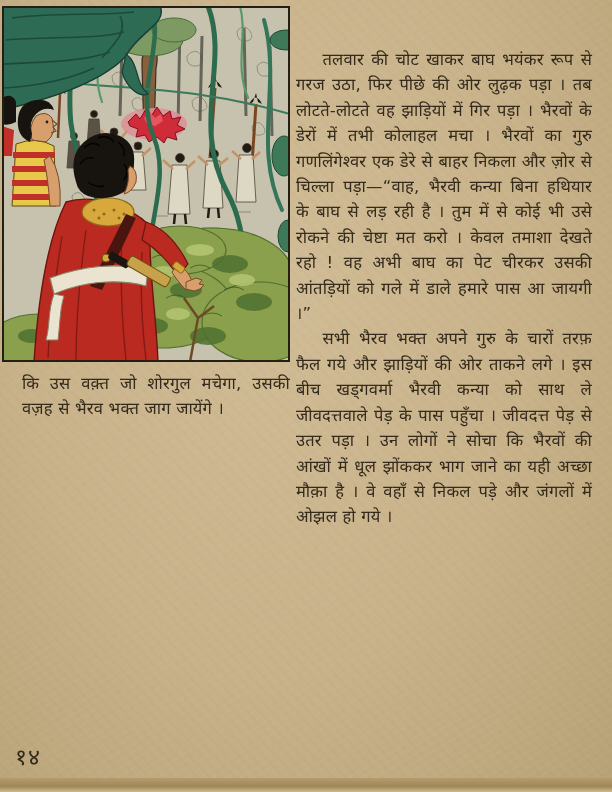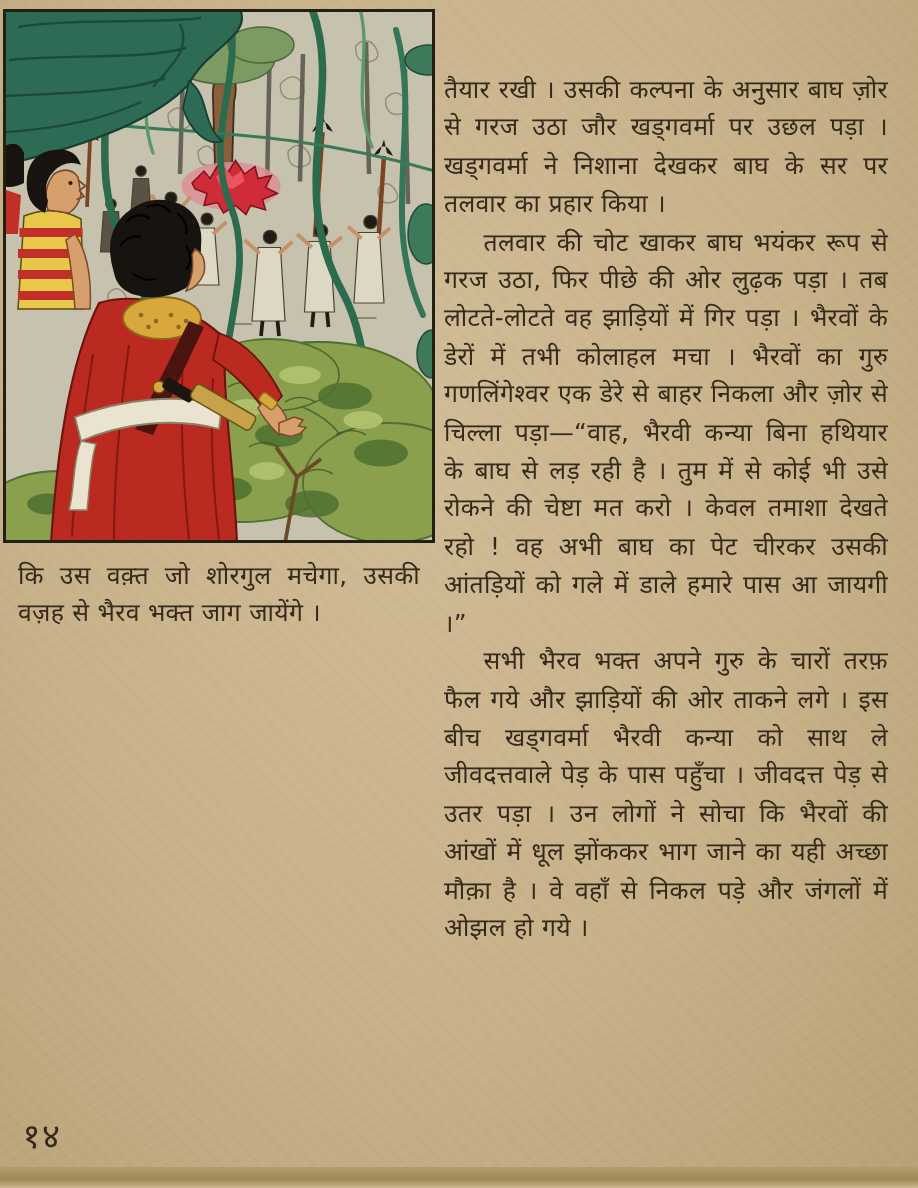--- a/index.html
+++ b/index.html
@@ -267,7 +267,6 @@
   </div>
 
   <div class="col col-right">
-    <p>तैयार रखी । उसकी कल्पना के अनुसार बाघ ज़ोर से गरज उठा जौर खड्गवर्मा पर उछल पड़ा । खड्गवर्मा ने निशाना देखकर बाघ के सर पर तलवार का प्रहार किया ।</p>
     <p class="indent">तलवार की चोट खाकर बाघ भयंकर रूप से गरज उठा, फिर पीछे की ओर लुढ़क पड़ा । तब लोटते-लोटते वह झाड़ियों में गिर पड़ा । भैरवों के डेरों में तभी कोलाहल मचा । भैरवों का गुरु गणलिंगेश्वर एक डेरे से बाहर निकला और ज़ोर से चिल्ला पड़ा—“वाह, भैरवी कन्या बिना हथियार के बाघ से लड़ रही है । तुम में से कोई भी उसे रोकने की चेष्टा मत करो । केवल तमाशा देखते रहो ! वह अभी बाघ का पेट चीरकर उसकी आंतड़ियों को गले में डाले हमारे पास आ जायगी ।”</p>
     <p class="indent">सभी भैरव भक्त अपने गुरु के चारों तरफ़ फैल गये और झाड़ियों की ओर ताकने लगे । इस बीच खड्गवर्मा भैरवी कन्या को साथ ले जीवदत्तवाले पेड़ के पास पहुँचा । जीवदत्त पेड़ से उतर पड़ा । उन लोगों ने सोचा कि भैरवों की आंखों में धूल झोंककर भाग जाने का यही अच्छा मौक़ा है । वे वहाँ से निकल पड़े और जंगलों में ओझल हो गये ।</p>
   </div>

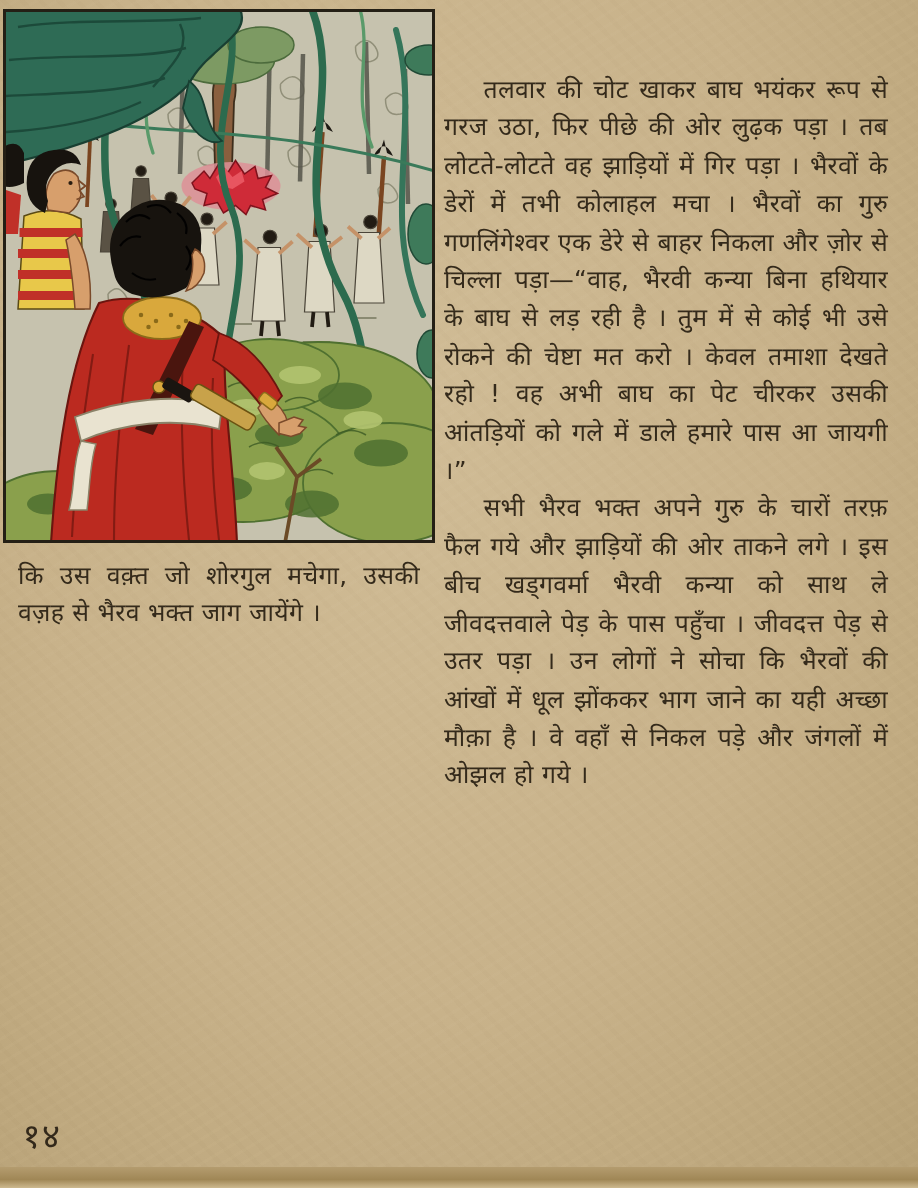--- a/index.html
+++ b/index.html
@@ -25,7 +25,7 @@
     position:absolute;color:#342a1b;text-align:justify;
     font-size:16.5px;line-height:25.4px;letter-spacing:.2px;
   }
-  .col-left{left:12px;top:371px;width:268px;}
+  .col-left{left:22px;top:371px;width:268px;}
   .col-right{left:296px;top:47px;width:296px;}
   .col p{margin:0;}
   .col p.indent{text-indent:1.6em;}

